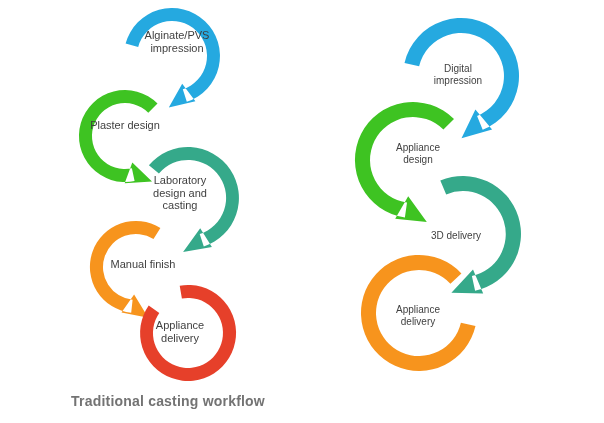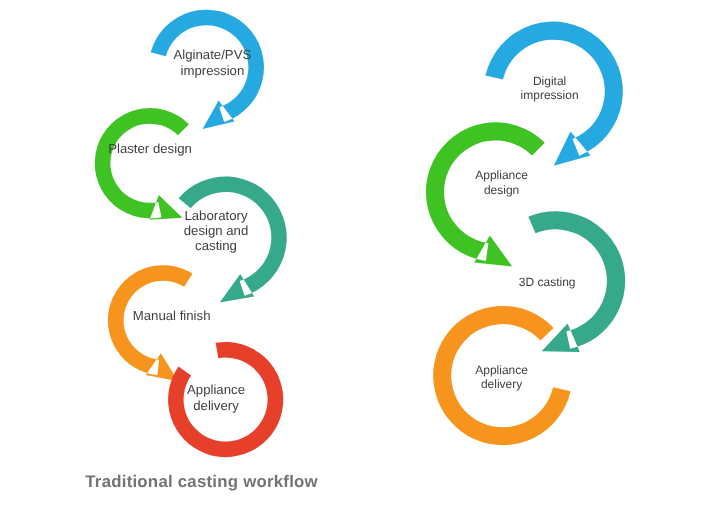--- a/index.html
+++ b/index.html
@@ -49,7 +49,7 @@
       <path d="M475.5 326 A58 58 0 1 1 461.4 273.4 L450.4 283.7 A43 43 0 1 0 460.9 322.7 Z" fill="#F7941D"></path>
     </svg>
 
-  <div class="step-label small" style="left:177px; top:53px">Alginate/PVS
+  <div class="step-label small" style="left:177px; top:42px">Alginate/PVS
 impression</div>
   <div class="step-label small" style="left:125px; top:125px">Plaster design</div>
   <div class="step-label small" style="left:180px; top:193px">Laboratory

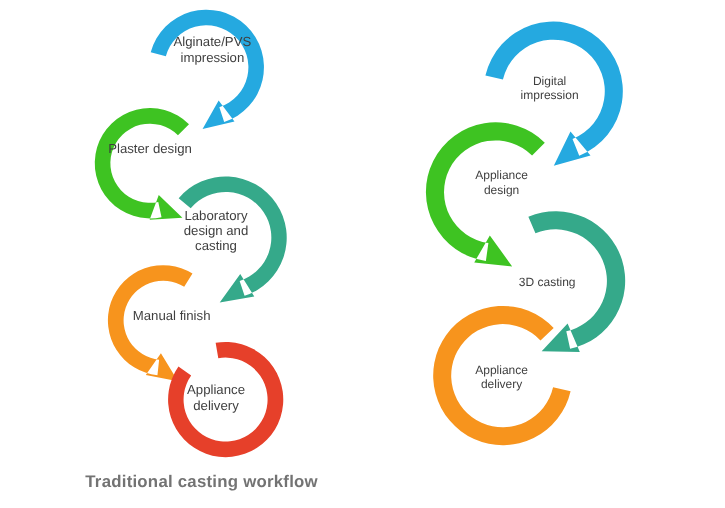--- a/index.html
+++ b/index.html
@@ -63,7 +63,7 @@
 impression</div>
   <div class="step-label large" style="left:418px; top:153px">Appliance
 design</div>
-  <div class="step-label large" style="left:456px; top:236px">3D casting</div>
+  <div class="step-label large" style="left:456px; top:236px">3D delivery</div>
   <div class="step-label large" style="left:418px; top:315px">Appliance
 delivery</div>
 

